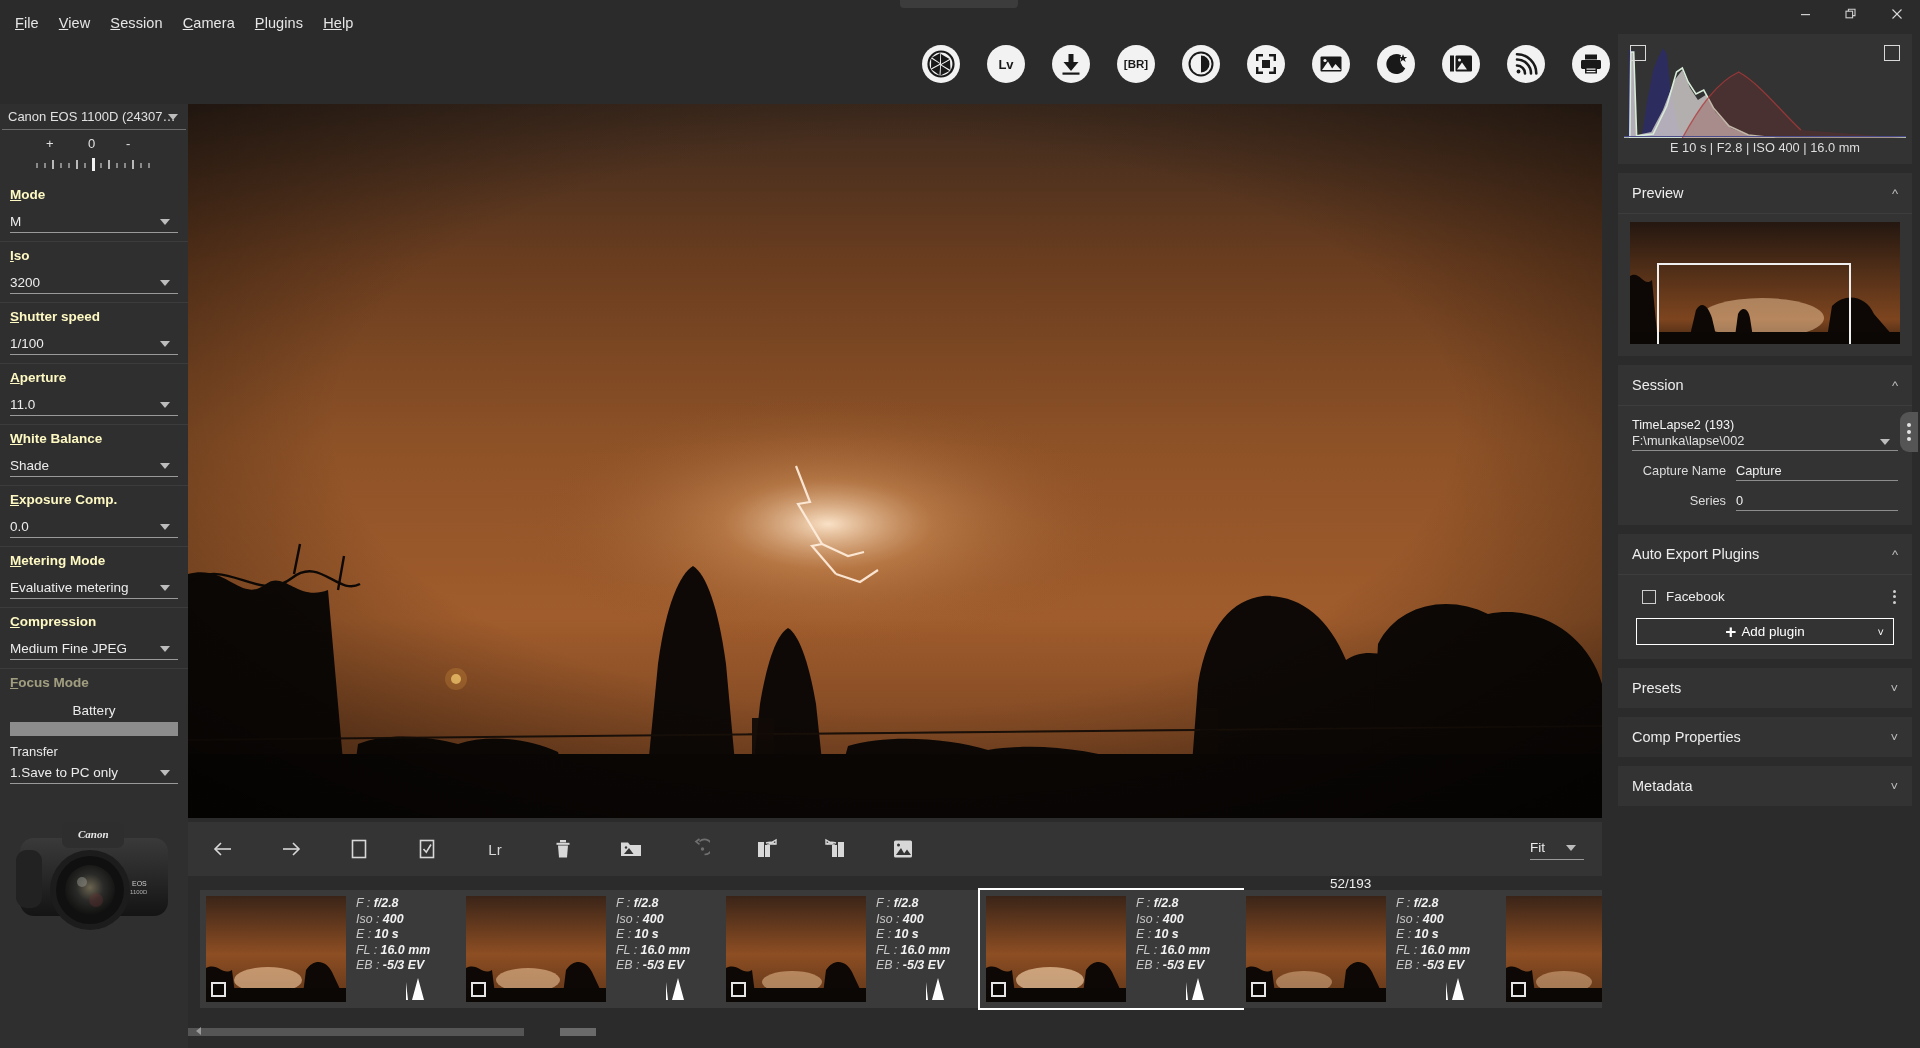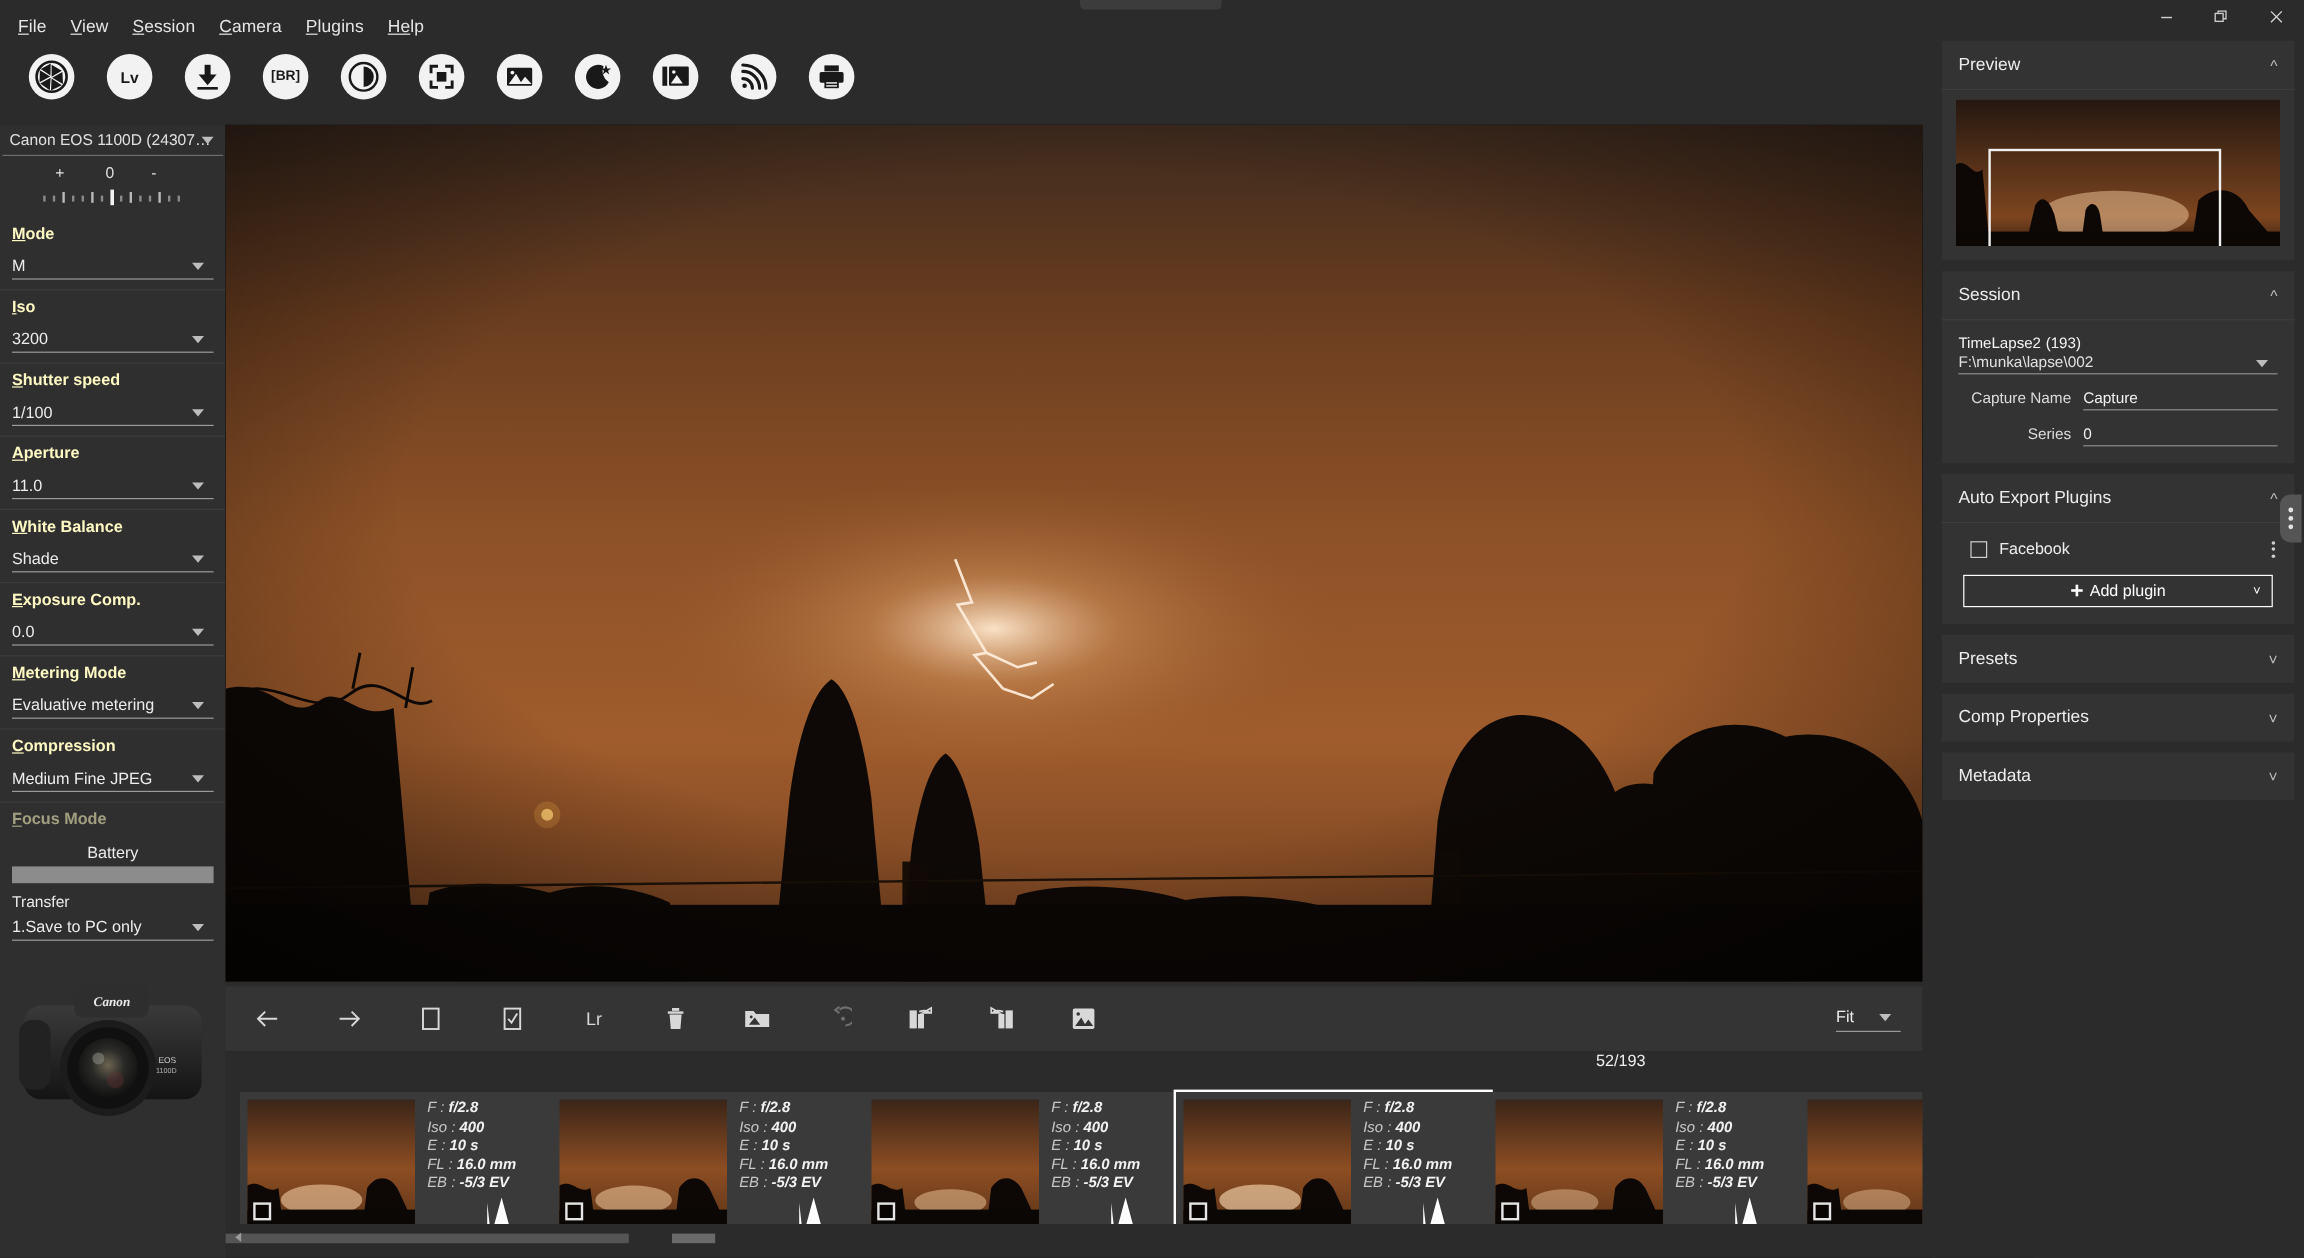--- a/index.html
+++ b/index.html
@@ -36,7 +36,7 @@
   
   #toolbar{
     position:absolute; left:0; top:42px; width:1610px; height:44px;
-    display:flex; align-items:center; gap:27px; padding-left:24px;
+    display:flex; align-items:center; gap:27px; padding-left:8px;justify-content:flex-end;
   }
   .tbtn{
     width:38px; height:38px; border-radius:50%;

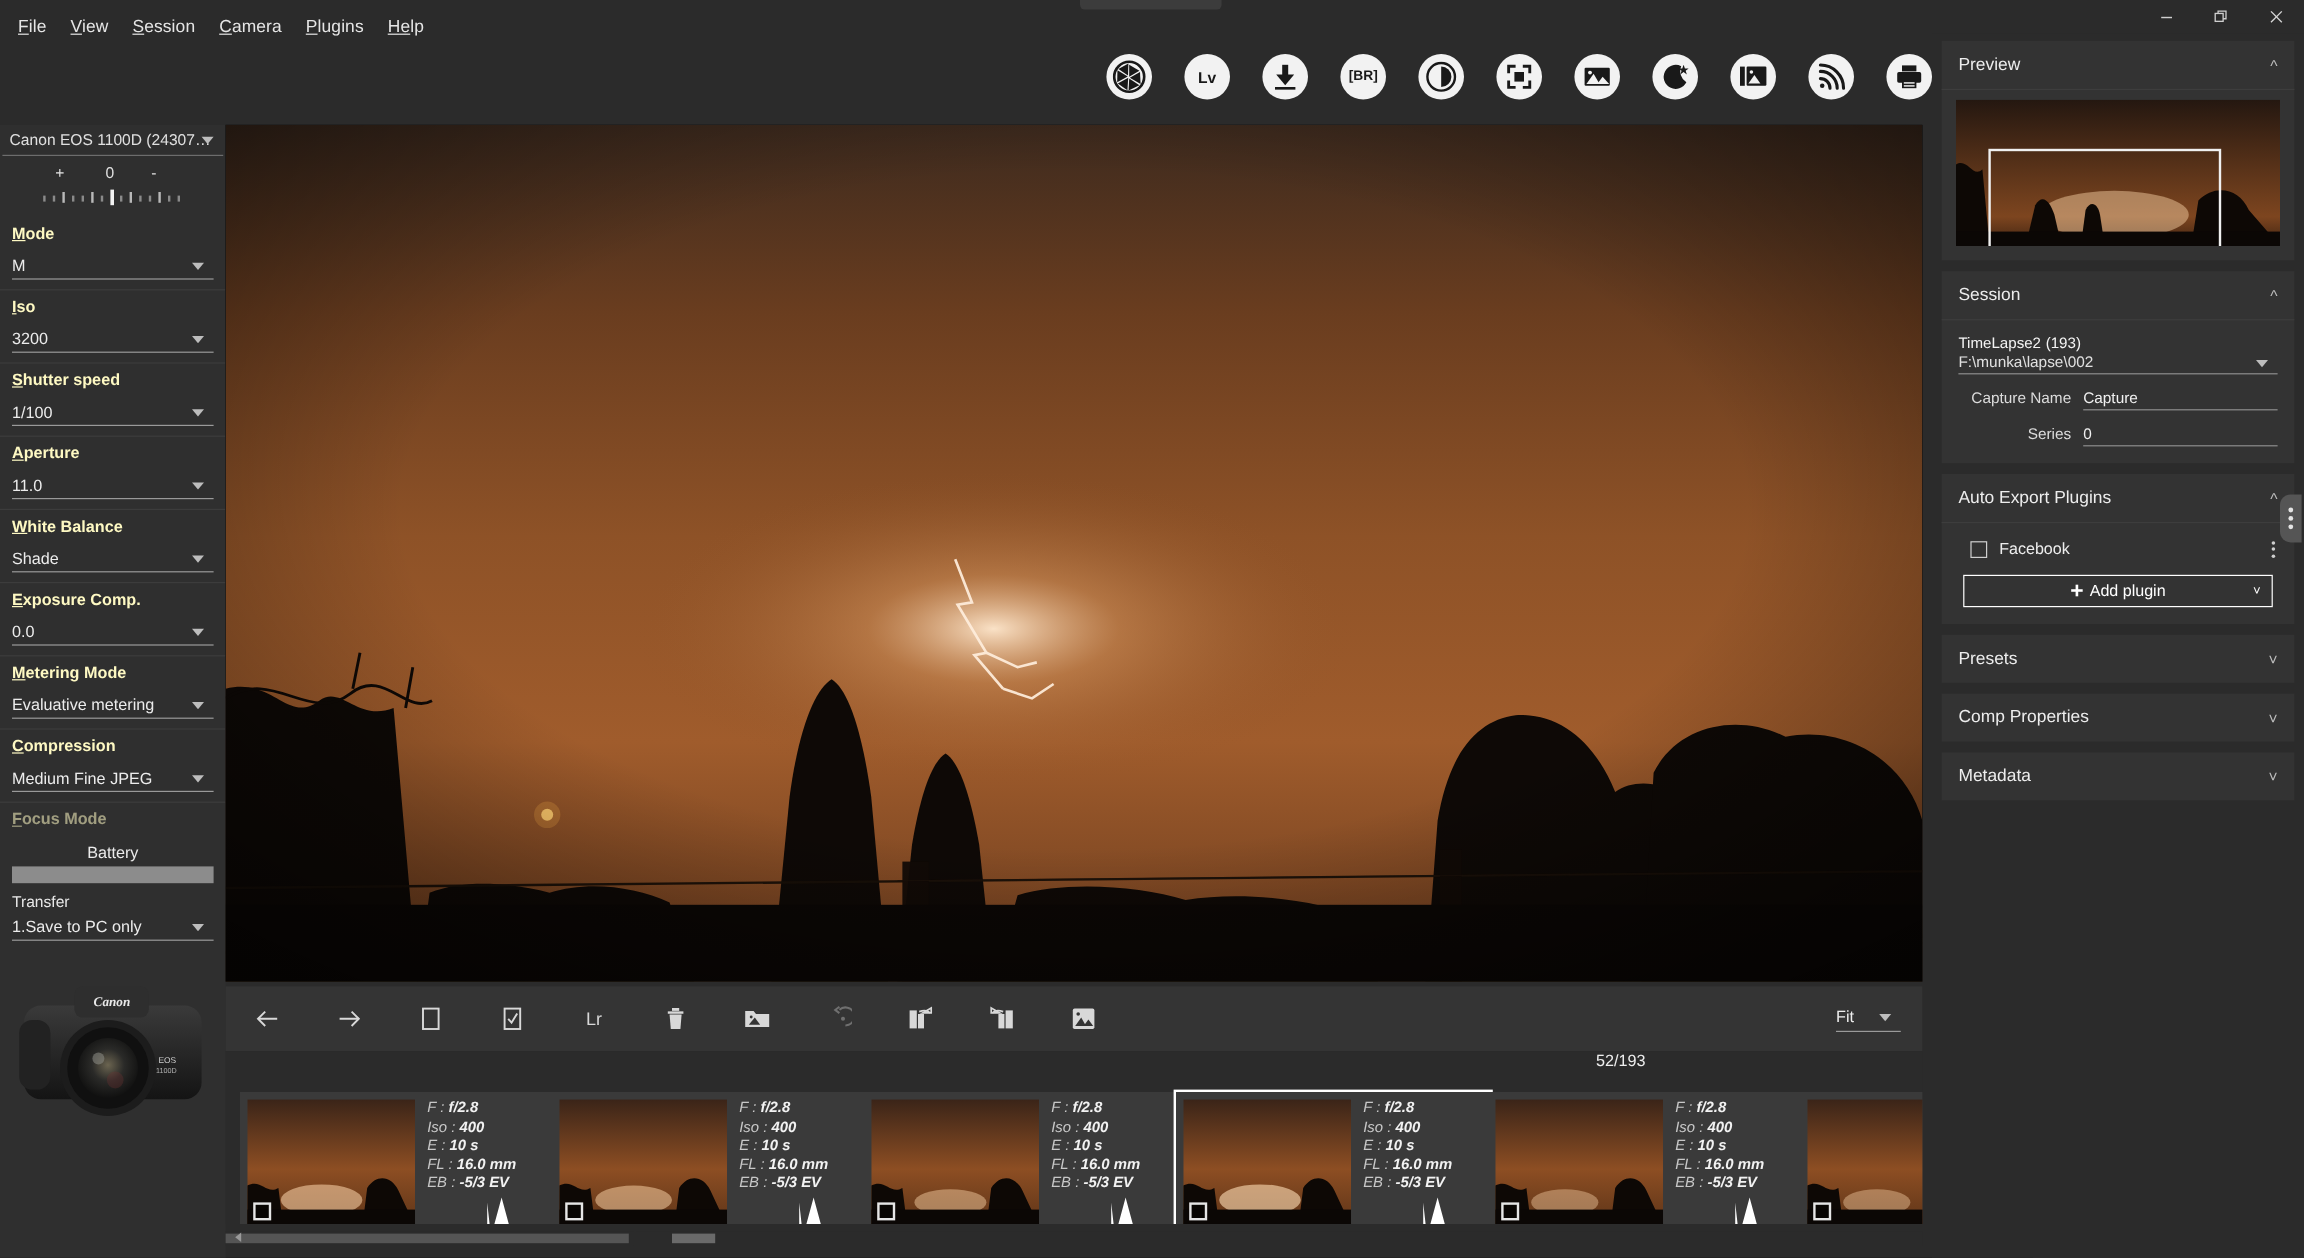--- a/index.html
+++ b/index.html
@@ -727,6 +727,22 @@
 
 <div id="rightpanel">
 
+  <div class="card" id="histcard">
+    <div id="histbox">
+      <svg width="100%" height="98" viewBox="0 0 290 98" preserveAspectRatio="none">
+        <rect width="290" height="98" fill="#333"></rect>
+        <path d="M0 98 L4 98 L5 10 L9 10 L11 96 L18 98 L24 60 L30 30 L34 20 L40 8 L44 14 L48 50 L56 90 L70 98 L290 98 Z" fill="#2b2b6e" opacity=".75"></path>
+        <path d="M0 98 L6 98 L7 12 L10 12 L13 95 L28 92 L40 70 L52 40 L60 30 L68 48 L76 60 L84 55 L94 72 L110 88 L130 96 L160 98 L290 98 Z" fill="#d8d2d2" opacity=".78"></path>
+        <path d="M0 98 L6 98 L7 12 L10 12 L13 96 L30 94 L44 66 L54 32 L60 28 L66 42 L74 54 L82 50 L92 68 L108 86 L128 95 L156 98 L290 98 Z" fill="none" stroke="#d9ecd9" stroke-width="1.6"></path>
+        <path d="M60 98 C78 66 96 42 118 32 C140 44 160 70 182 90 L290 98 Z" fill="#8a2f2f" opacity=".28"></path>
+        <path d="M60 98 C78 66 96 42 118 32 C140 44 160 70 182 90" fill="none" stroke="#b03a3a" stroke-width="1.3" opacity=".75"></path>
+        <line x1="0" y1="96.5" x2="290" y2="96.5" stroke="#4a4a8a" stroke-width="1"></line>
+      </svg>
+      <div class="clipbox" style="left:6px; top:5px;"></div>
+      <div class="clipbox" style="right:6px; top:5px;"></div>
+    </div>
+    <div id="histlabel">E 10 s | F2.8 | ISO 400 | 16.0 mm</div>
+  </div>
 
   <div class="card">
     <div class="secthead">

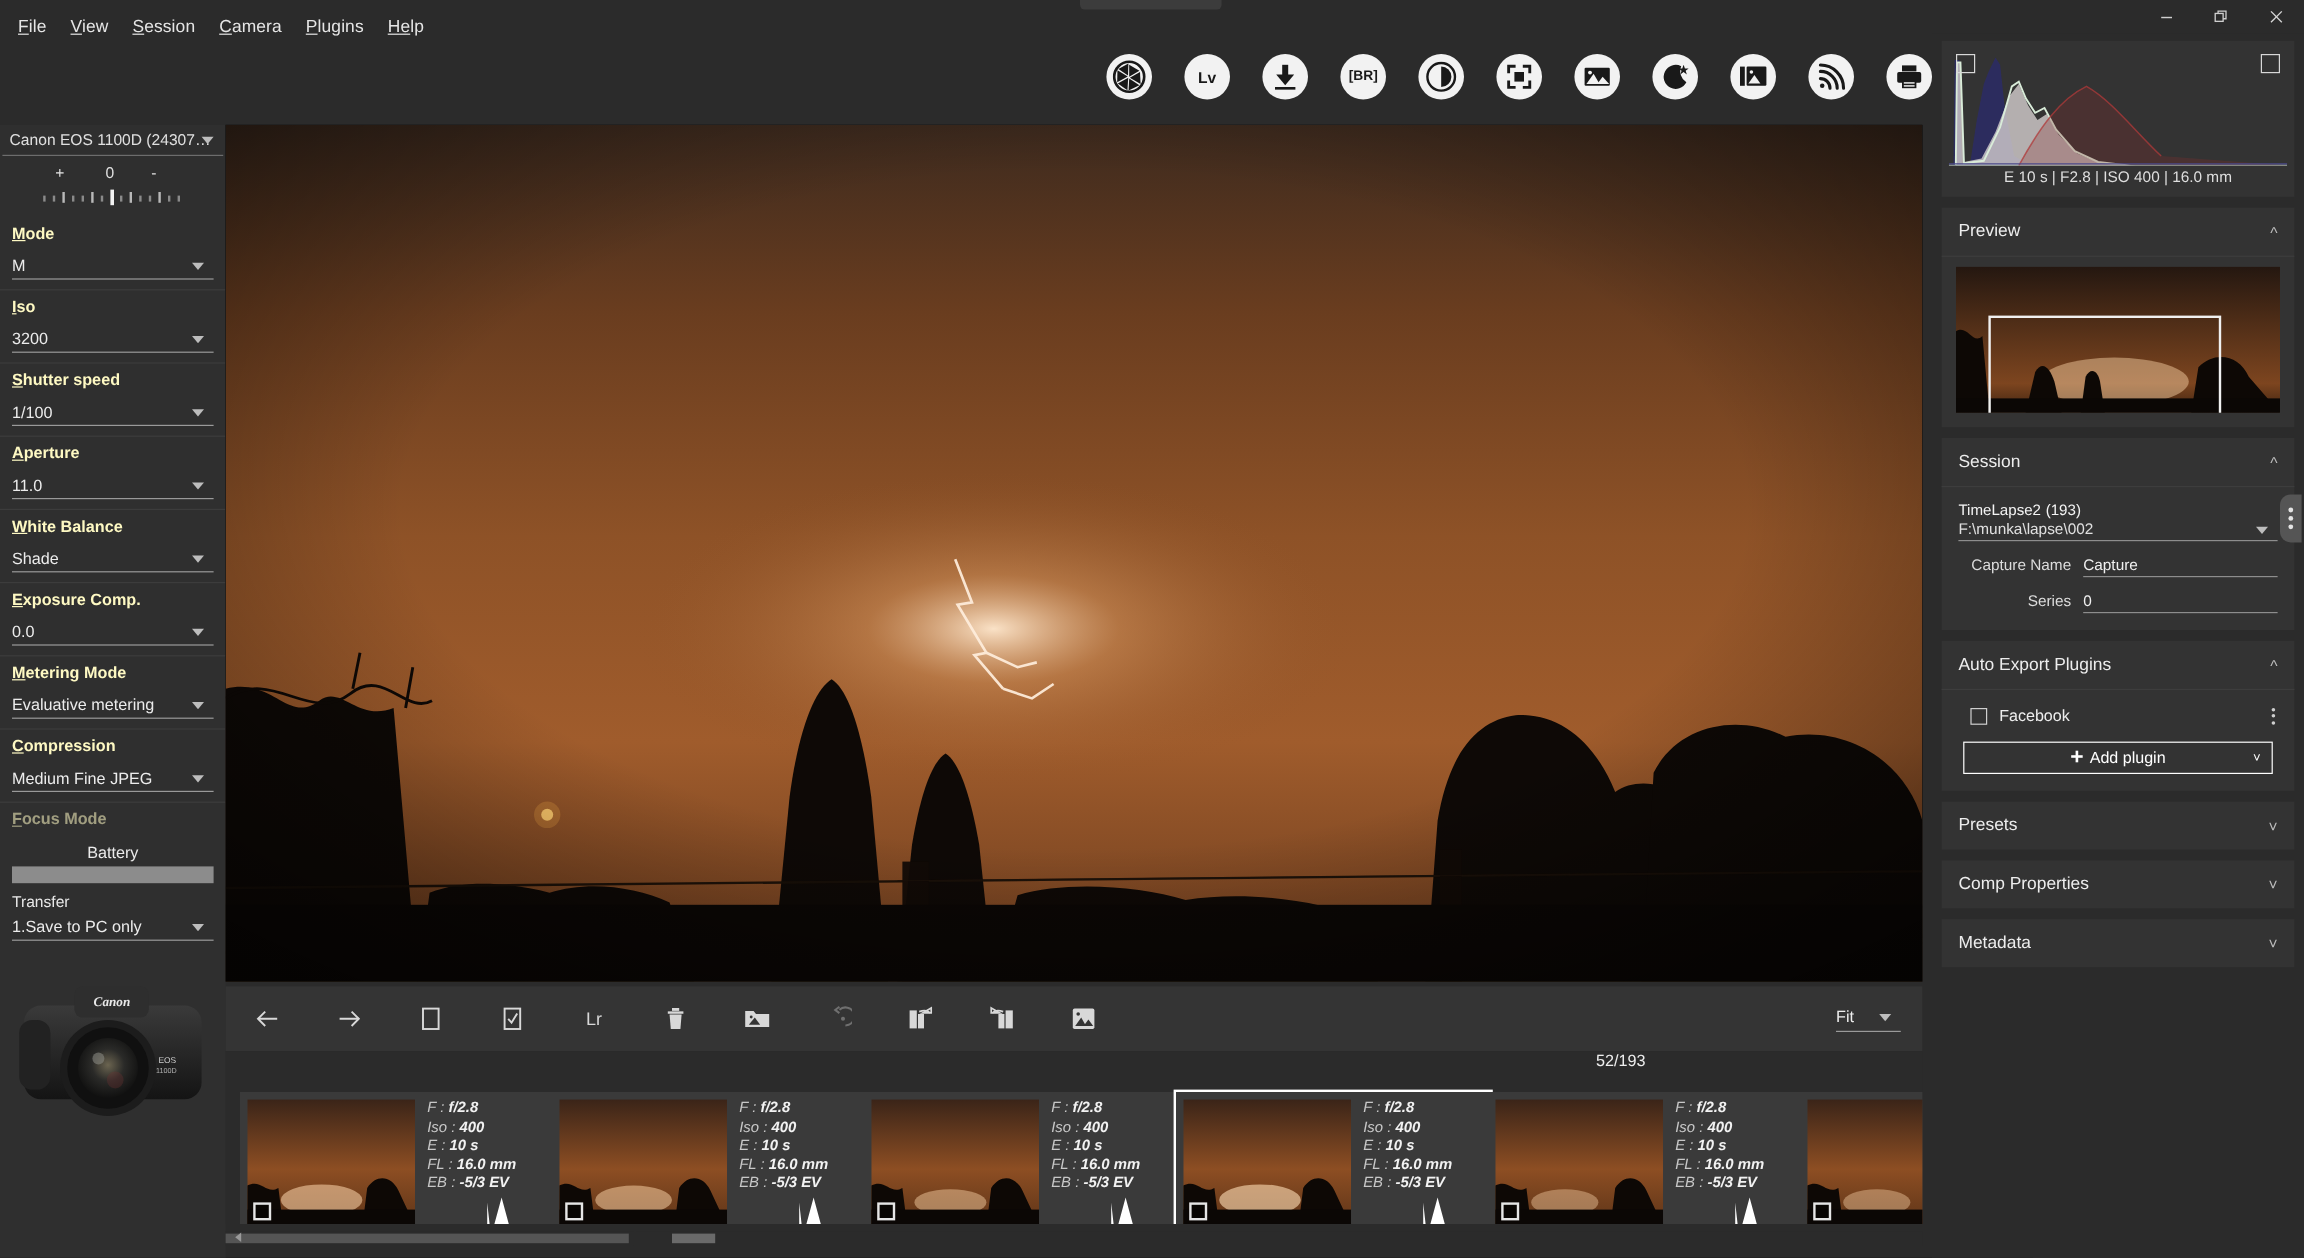--- a/index.html
+++ b/index.html
@@ -118,7 +118,7 @@
   }
   .cell{
     position:absolute; top:14px; width:262px; height:118px;
-    background:#3a3a3a; display:flex; padding:6px;margin-top:20px;
+    background:#3a3a3a; display:flex; padding:6px;
   }
   .cell.sel{ outline:2px solid #ffffff; }
   .cthumb{ width:140px; height:106px; position:relative; overflow:hidden;}

